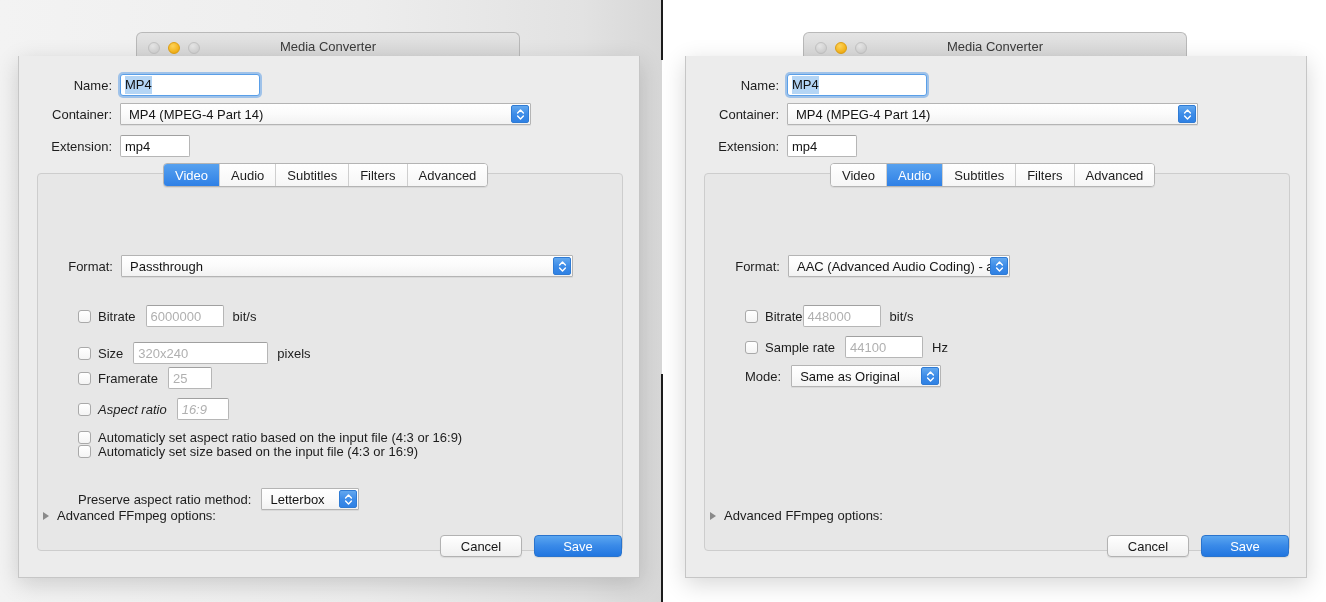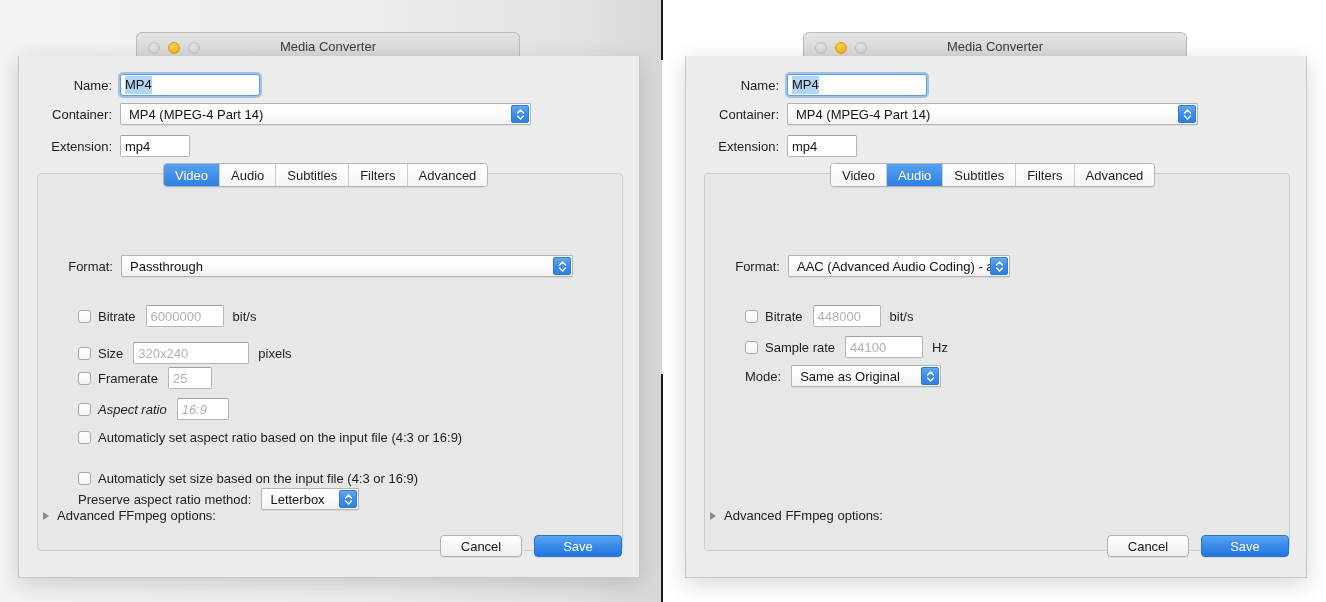--- a/index.html
+++ b/index.html
@@ -434,7 +434,7 @@
       <div class="cbrow" style="left:40px; top:131px;">
         <span class="checkbox"></span>
         <span>Bitrate</span>
-        <span class="textfield" style="width:68px; margin-left:10px;">
+        <span class="textfield" style="width:78px; margin-left:0;">
           <span class="placeholder">448000</span>
         </span>
         <span class="unit">bit/s</span>

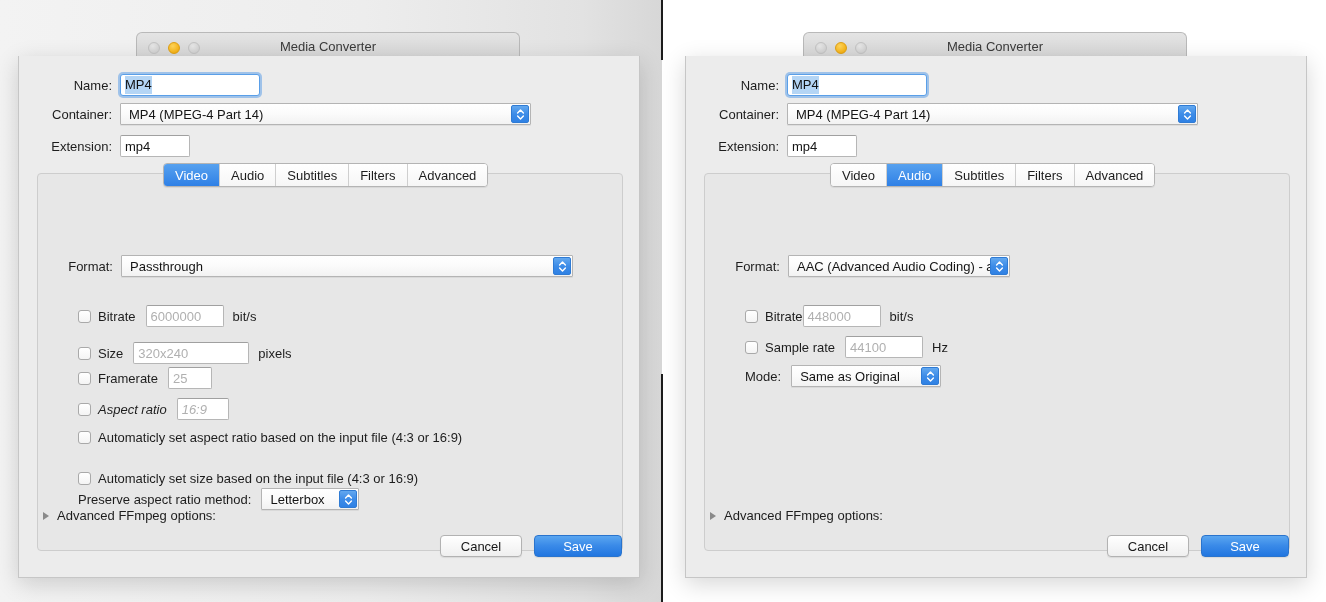--- a/index.html
+++ b/index.html
@@ -315,7 +315,7 @@
       <div class="cbrow" style="left:40px; top:168px;">
         <span class="checkbox"></span>
         <span>Size</span>
-        <span class="textfield" style="width:116px; margin-left:10px;">
+        <span class="textfield" style="width:135px; margin-left:10px;">
           <span class="placeholder">320x240</span>
         </span>
         <span class="unit">pixels</span>

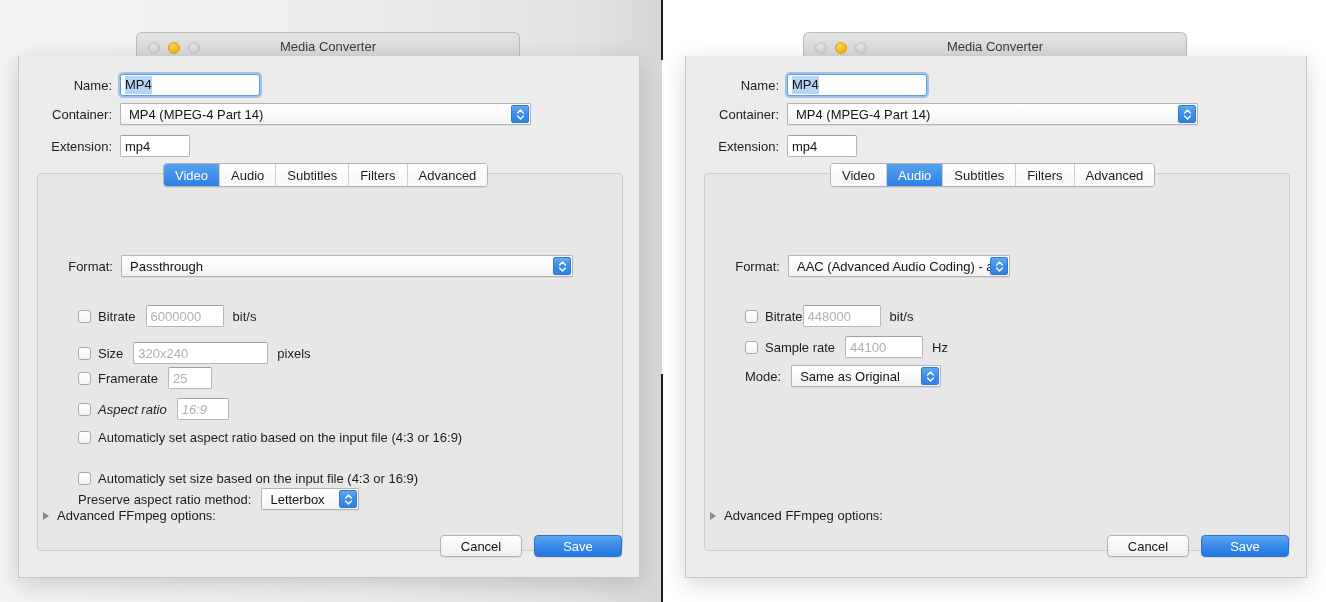--- a/index.html
+++ b/index.html
@@ -342,7 +342,7 @@
         <span>Automaticly set aspect ratio based on the input file (4:3 or 16:9)</span>
       </div>
 
-      <div class="cbrow" style="left:40px; top:297px;">
+      <div class="cbrow" style="left:40px; top:270px;">
         <span class="checkbox"></span>
         <span>Automaticly set size based on the input file (4:3 or 16:9)</span>
       </div>

